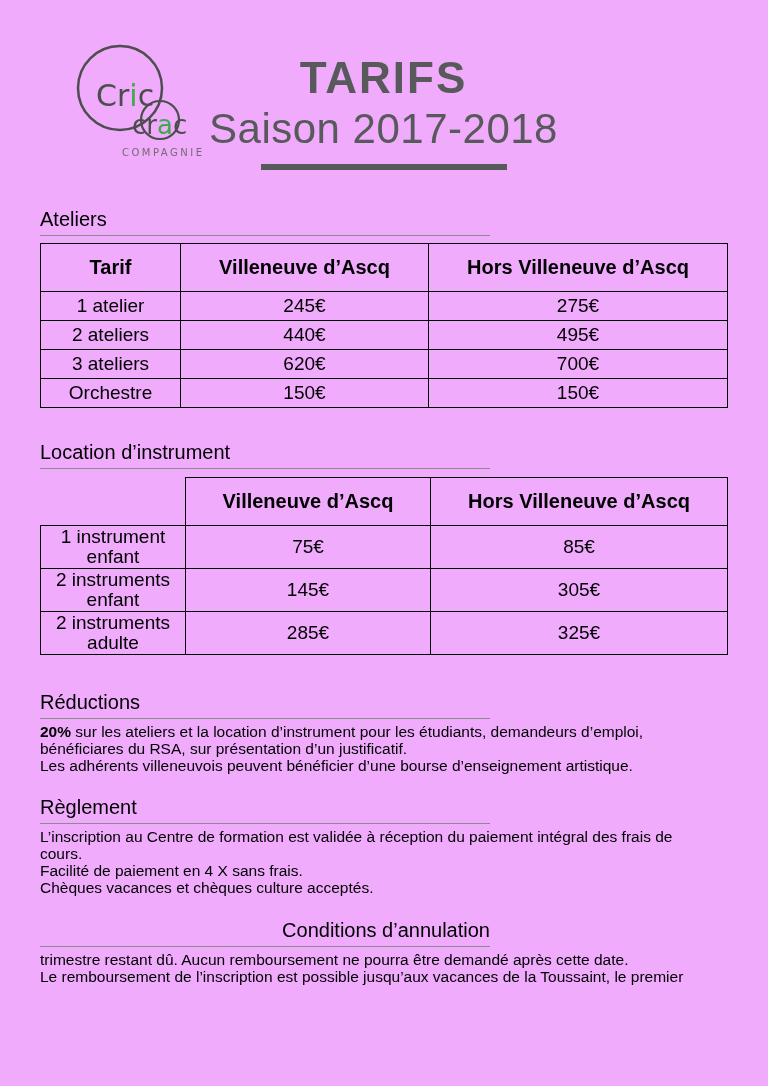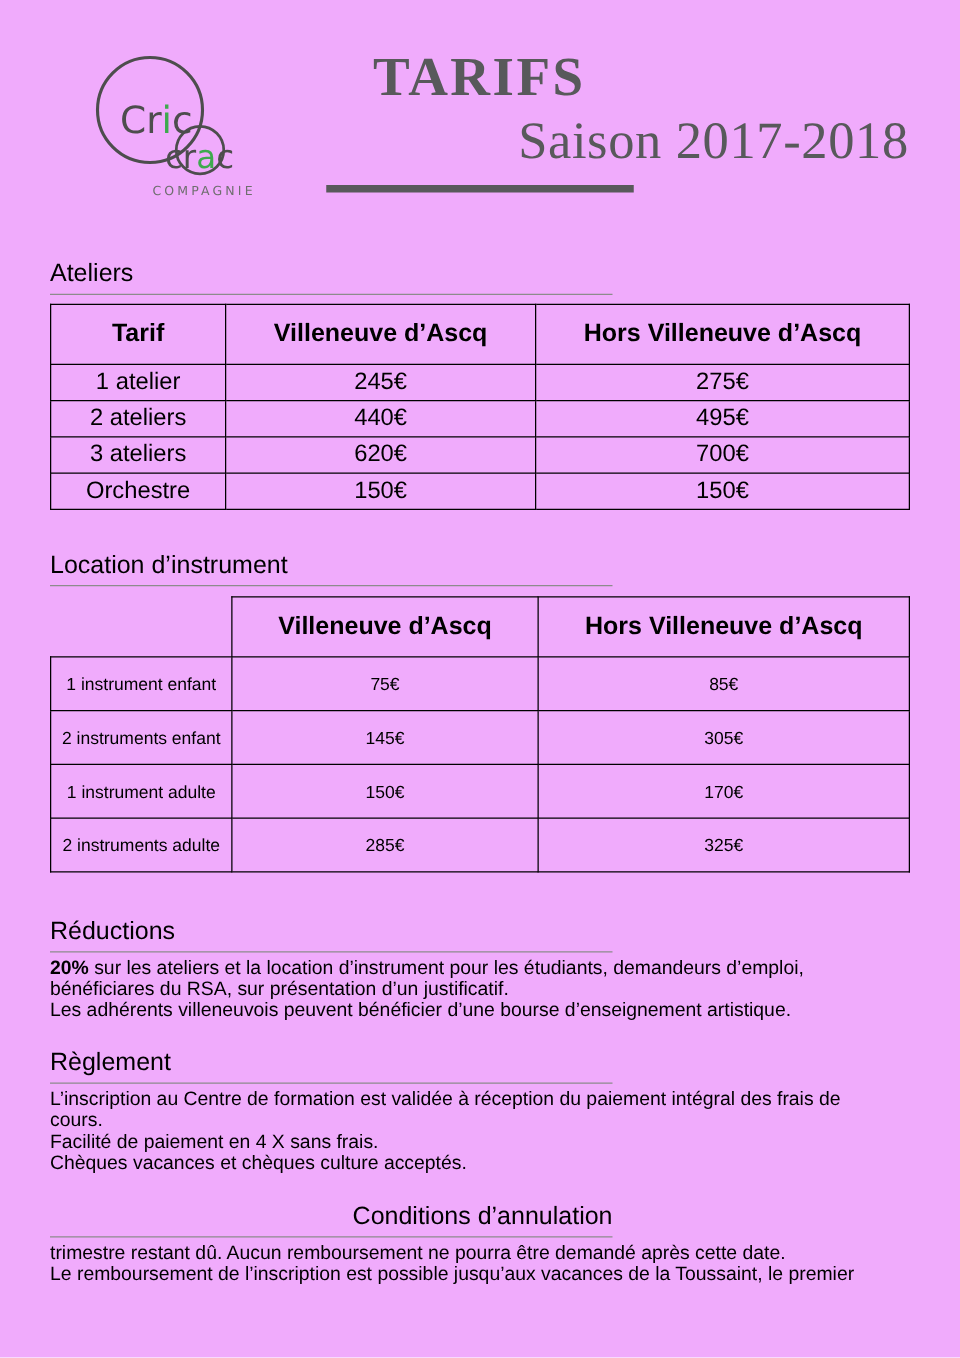--- a/index.html
+++ b/index.html
@@ -17,7 +17,7 @@
   
   .header{position:relative;height:200px;}
   .logo{position:absolute;left:26px;top:32px;width:156px;height:128px;}
-  .title-wrap{padding-top:36px;text-align:center;font-family:Liberation Serif, serif;}
+  .title-wrap{padding-top:52px;text-align:center;}
   .doc-title{
     font-size:44px;font-weight:700;color:#58595b;
     line-height:52px;letter-spacing:2px;

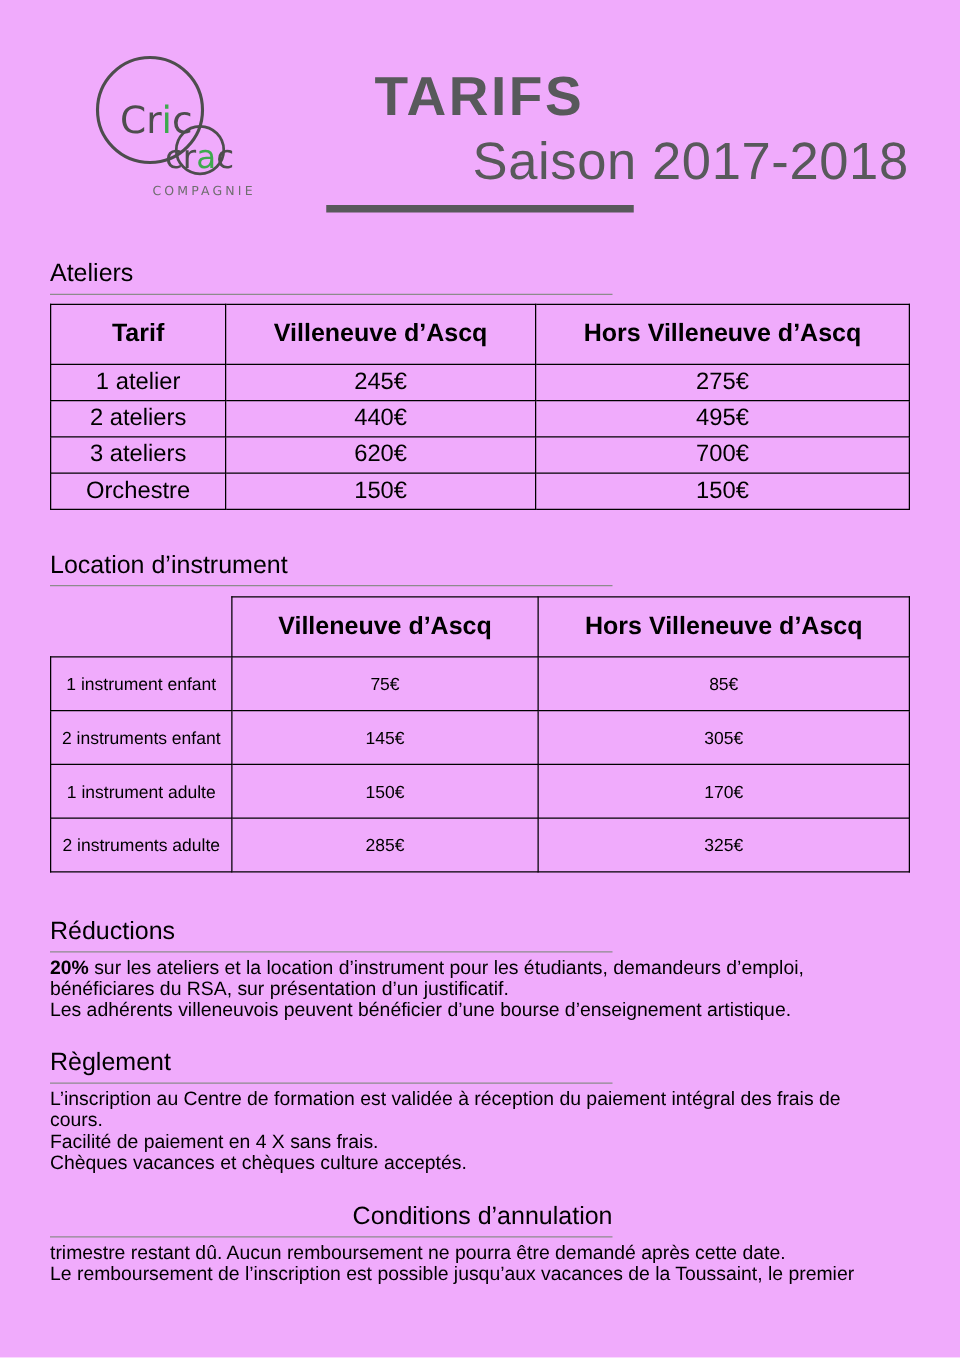--- a/index.html
+++ b/index.html
@@ -24,7 +24,7 @@
   }
   .doc-subtitle{
     font-size:42px;font-weight:400;color:#58595b;
-    line-height:50px;letter-spacing:0.5px;text-align:right;
+    line-height:50px;letter-spacing:0.5px;
   }
   .title-bar{width:246px;height:6px;background:#58595b;margin:10px auto 0;}
 

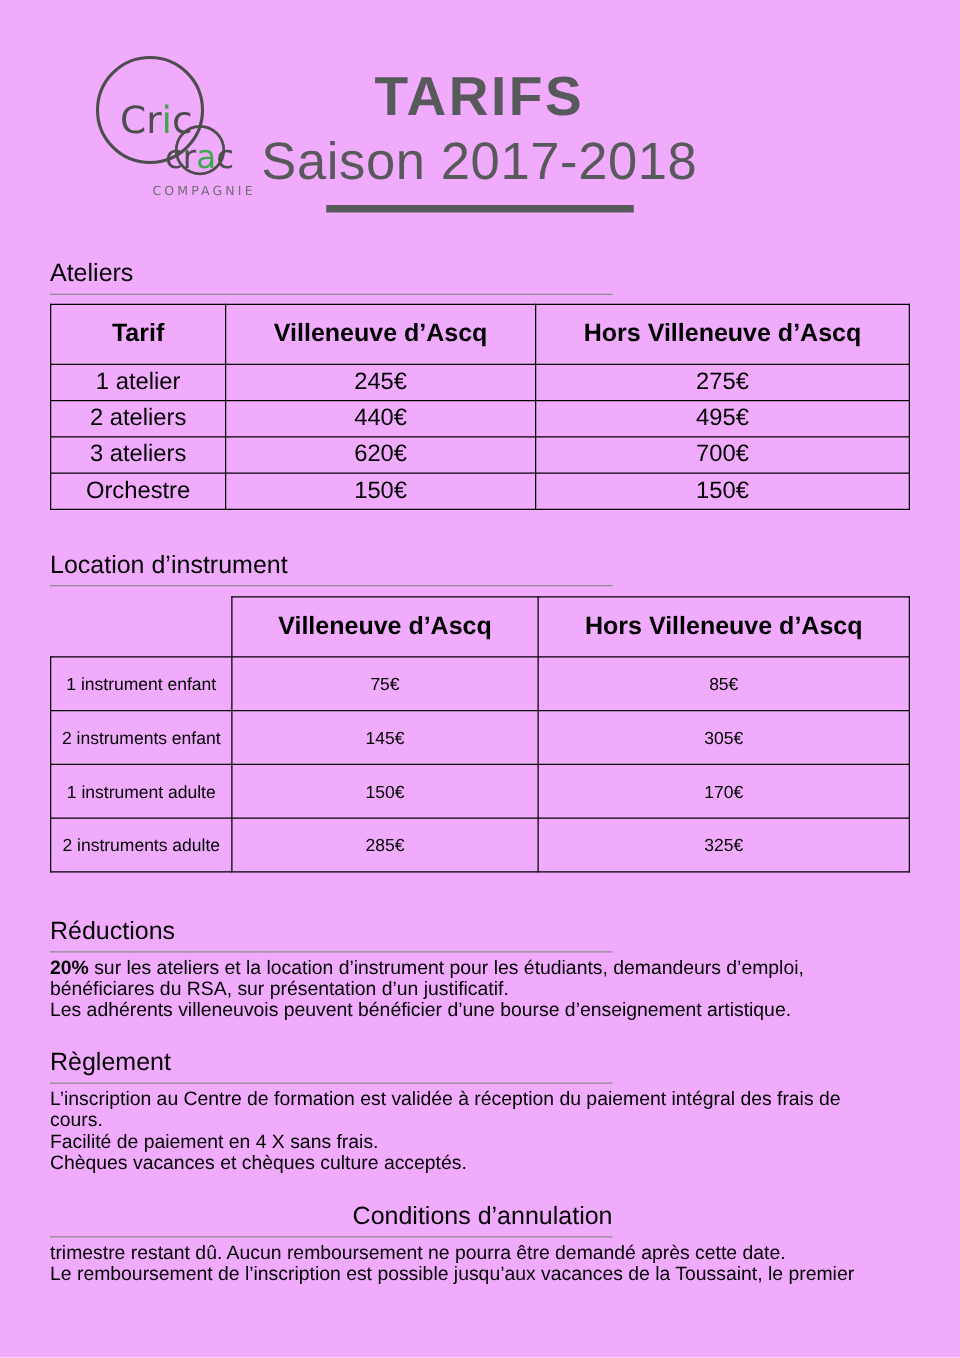--- a/index.html
+++ b/index.html
@@ -51,7 +51,7 @@
   .t1 td{height:29px;font-size:19px;}
   .t1 .c1{width:140px;}.t1 .c2{width:248px;}.t1 .c3{width:299px;}
   .t2{margin-top:8px;}
-  .t2 td{height:43px;font-size:14px;}
+  .t2 td{height:43px;font-size:19px;}
   .t2 td.label{line-height:20px;}
   .t2 .c1{width:145px;}.t2 .c2{width:245px;}.t2 .c3{width:297px;}
   .t2 th.blank{border:none;}

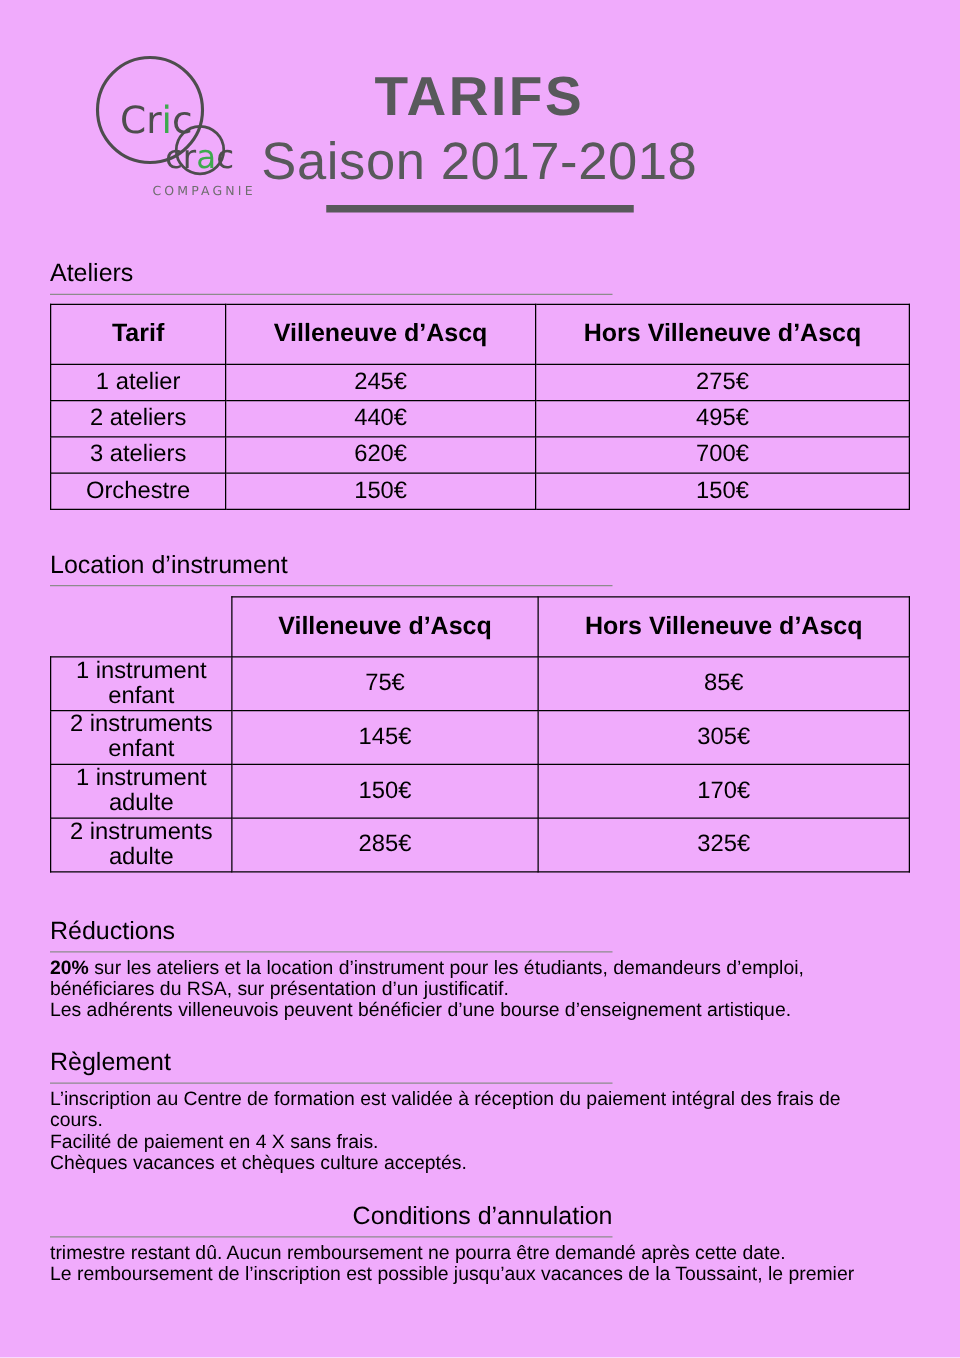--- a/index.html
+++ b/index.html
@@ -135,11 +135,6 @@
         <td class="c3">305€</td>
       </tr>
       <tr>
-        <td class="c1 label">1 instrument adulte</td>
-        <td class="c2">150€</td>
-        <td class="c3">170€</td>
-      </tr>
-      <tr>
         <td class="c1 label">2 instruments adulte</td>
         <td class="c2">285€</td>
         <td class="c3">325€</td>

